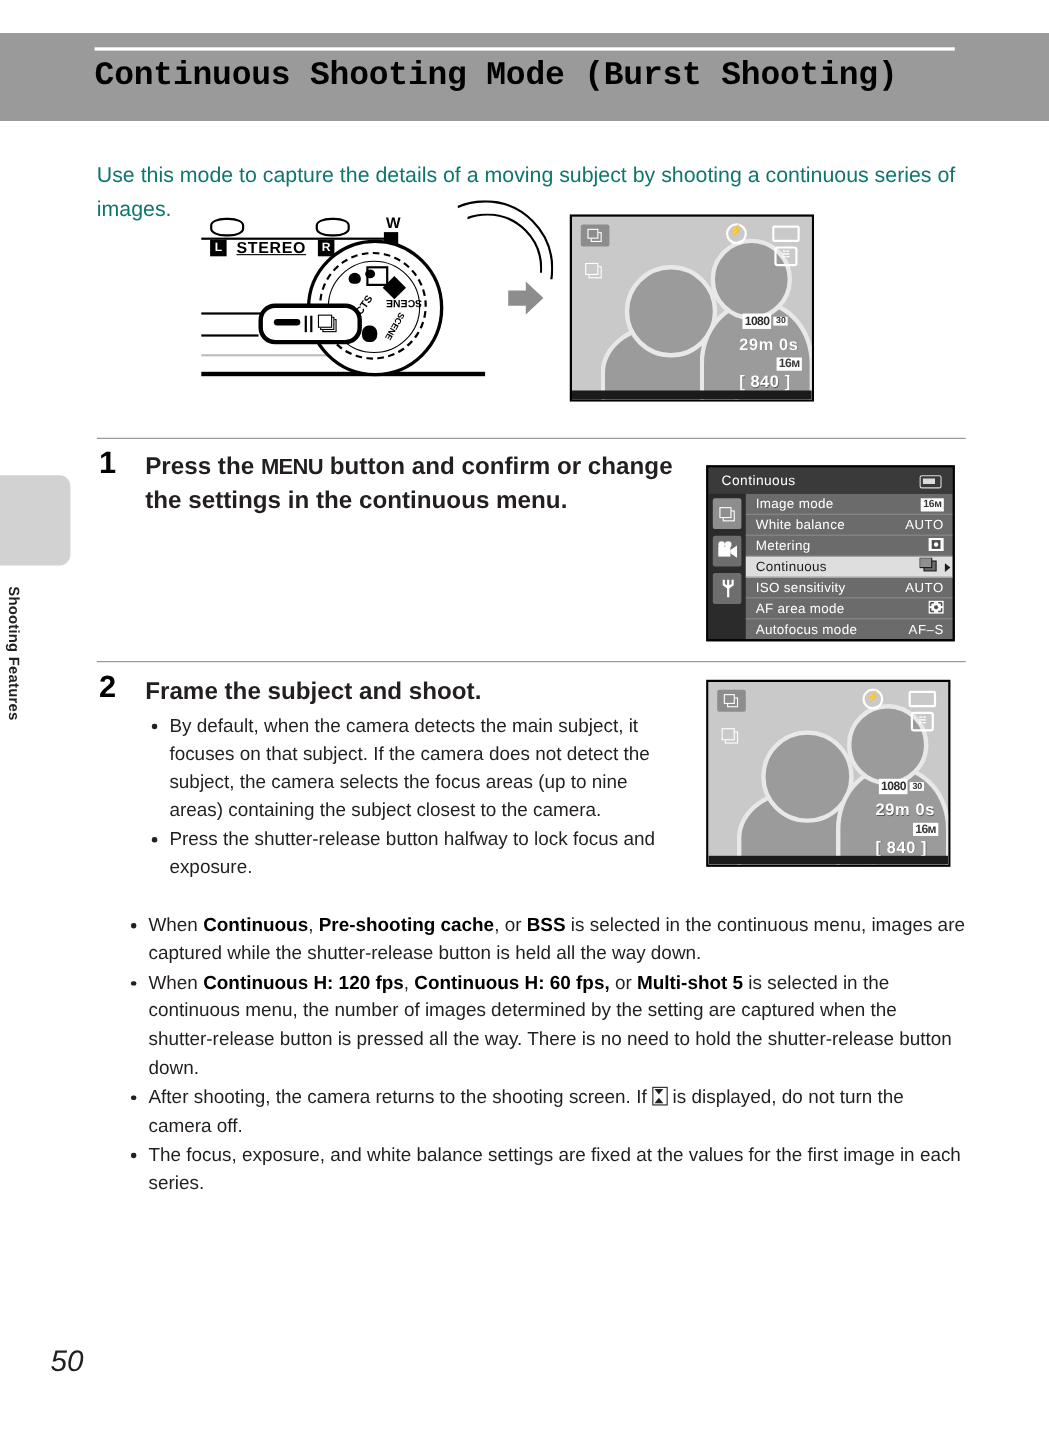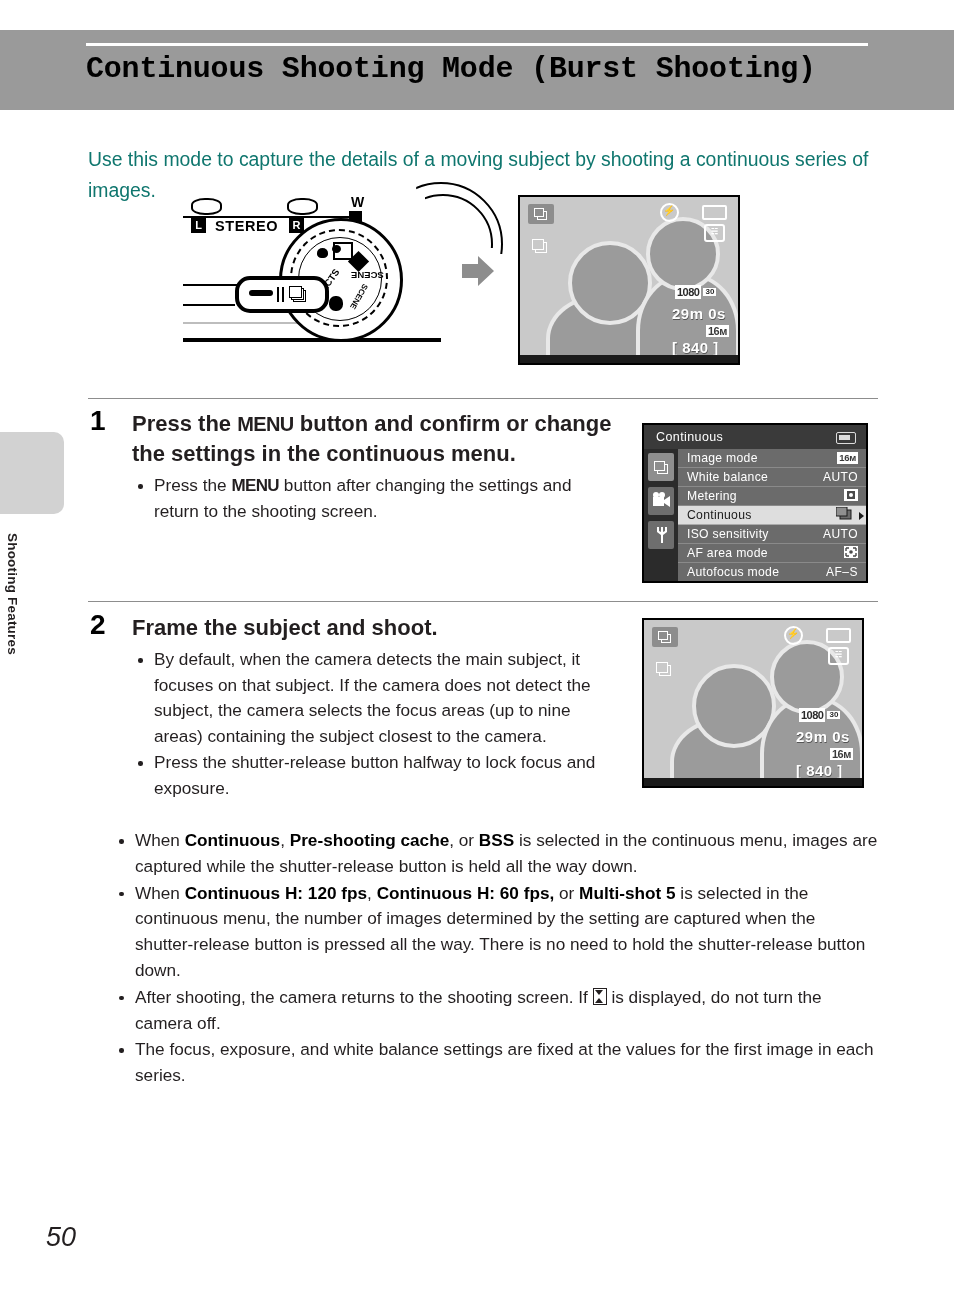--- a/index.html
+++ b/index.html
@@ -629,7 +629,7 @@
 
     <div class="mic-oval" style="left:8px;top:0px;"></div>
     <div class="lr-box" style="left:8px;top:20px;">L</div>
-    <div class="stereo-txt" style="left:32px;top:20px;">STEREO</div>
+    <div class="stereo-txt" style="left:32px;top:20px;text-decoration:underline;">STEREO</div>
     <div class="mic-oval" style="left:104px;top:0px;"></div>
     <div class="lr-box" style="left:106px;top:20px;">R</div>
 

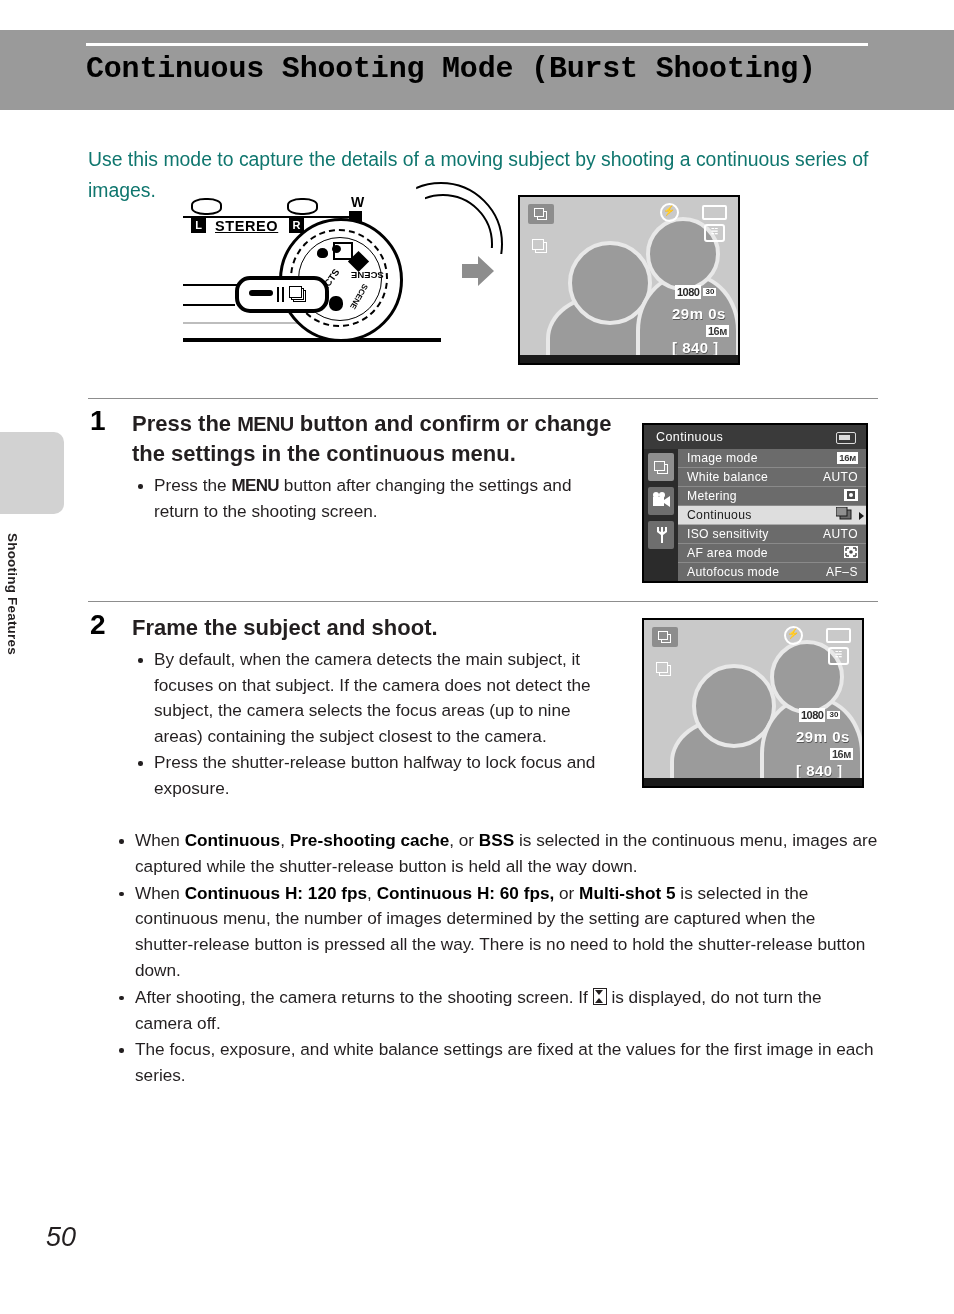--- a/index.html
+++ b/index.html
@@ -714,9 +714,6 @@
 </div>
 
 <div class="bullets" style="left:132px;top:473px;width:480px;">
-  <div class="bl">
-    <span>Press the </span><span class="menu-word" style="font-size:17px;">MENU</span><span> button after changing the settings and return to the shooting screen.</span>
-  </div>
 </div>
 
 <div class="menu-screen">

